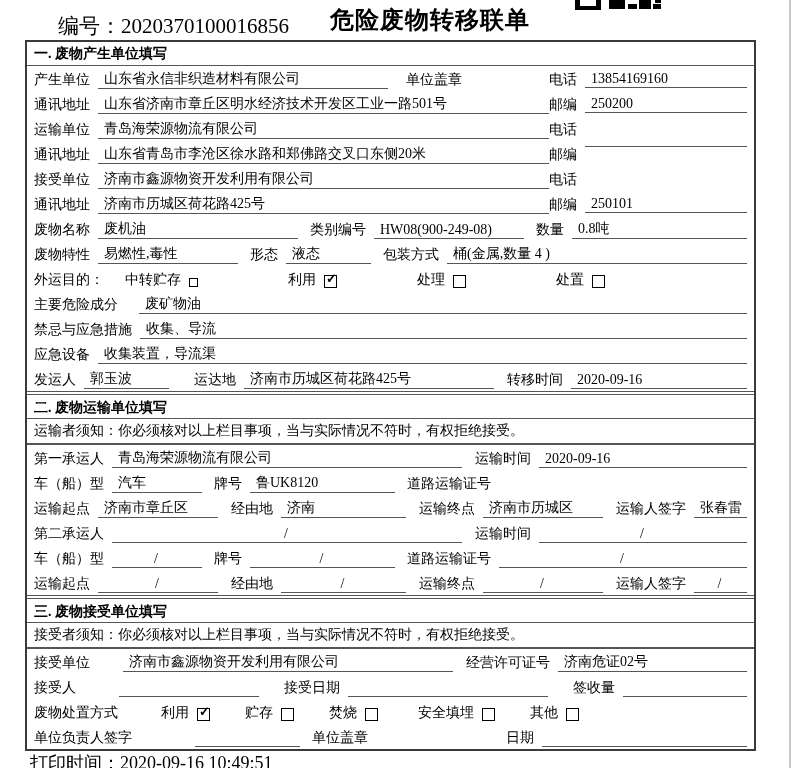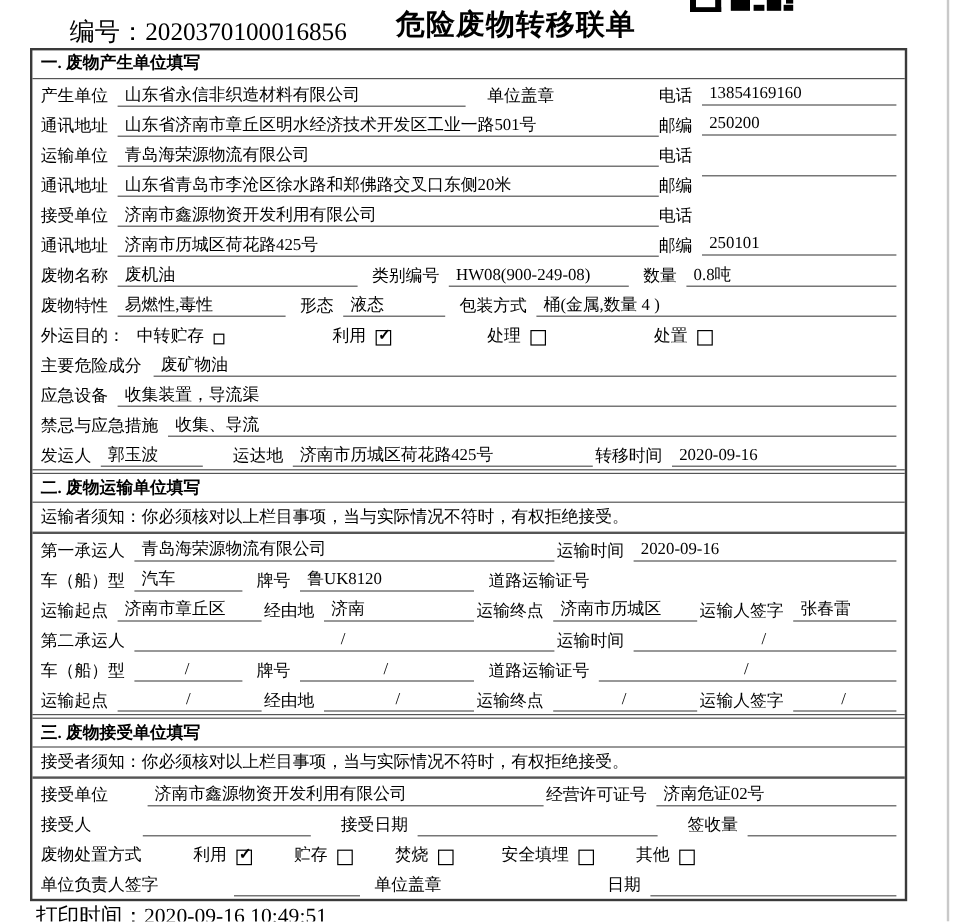--- a/index.html
+++ b/index.html
@@ -56,7 +56,7 @@
   .w120{width:120px}.w125{width:125px}.w140{width:140px}.w145{width:145px}.w150{width:150px}
   .w200{width:200px}.w250{width:250px}.w290{width:290px}.w330{width:330px}
   .w350{width:350px}
-  .ml10{margin-left:2px}.ml12{margin-left:12px}.ml18{margin-left:18px}.ml25{margin-left:25px}
+  .ml10{margin-left:13px}.ml12{margin-left:12px}.ml18{margin-left:18px}.ml25{margin-left:25px}
   .ml35{margin-left:35px}.ml40{margin-left:40px}.ml55{margin-left:55px}.ml80{margin-left:80px}.ml90{margin-left:90px}.ml130{margin-left:130px}
 
   #print-line { left: 30px; top: 751px; font-size: 18px; white-space: nowrap; }

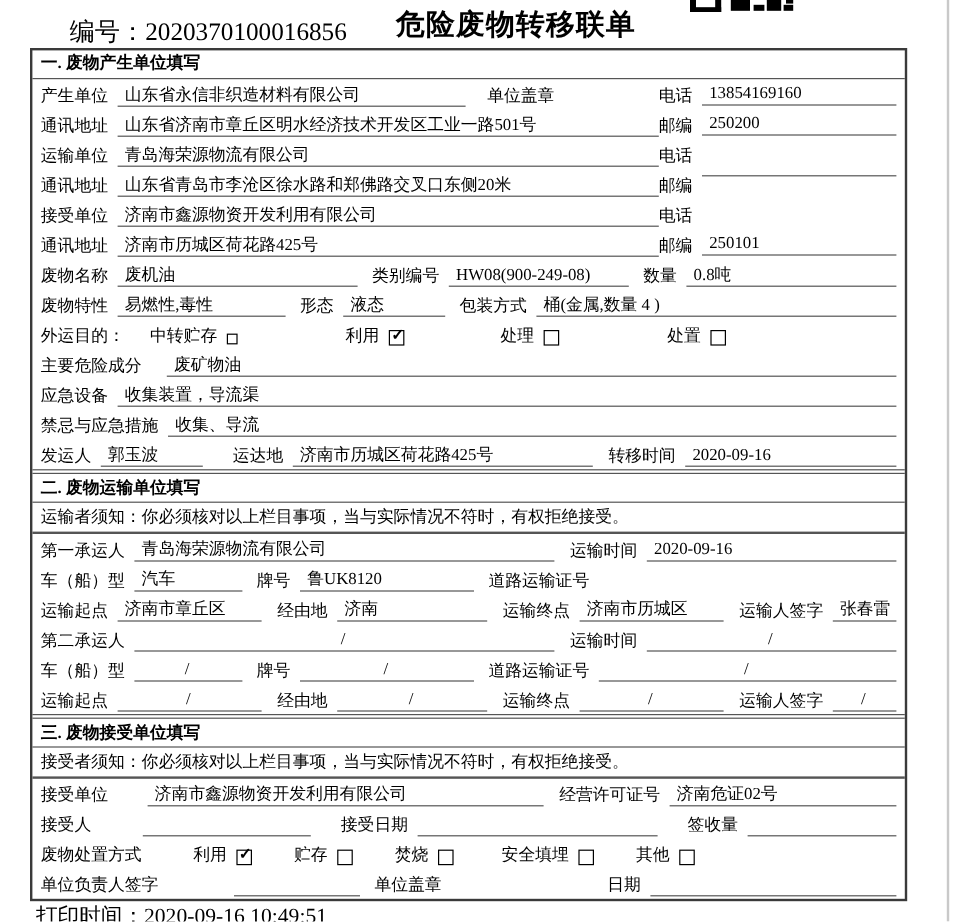--- a/index.html
+++ b/index.html
@@ -192,13 +192,13 @@
   </div>
 
   <div class="row">
+    <span class="lb">禁忌与应急措施</span>
+    <span class="u fill">收集、导流</span>
+  </div>
+
+  <div class="row">
     <span class="lb">应急设备</span>
     <span class="u fill">收集装置，导流渠</span>
-  </div>
-
-  <div class="row">
-    <span class="lb">禁忌与应急措施</span>
-    <span class="u fill">收集、导流</span>
   </div>
 
   <div class="row">

